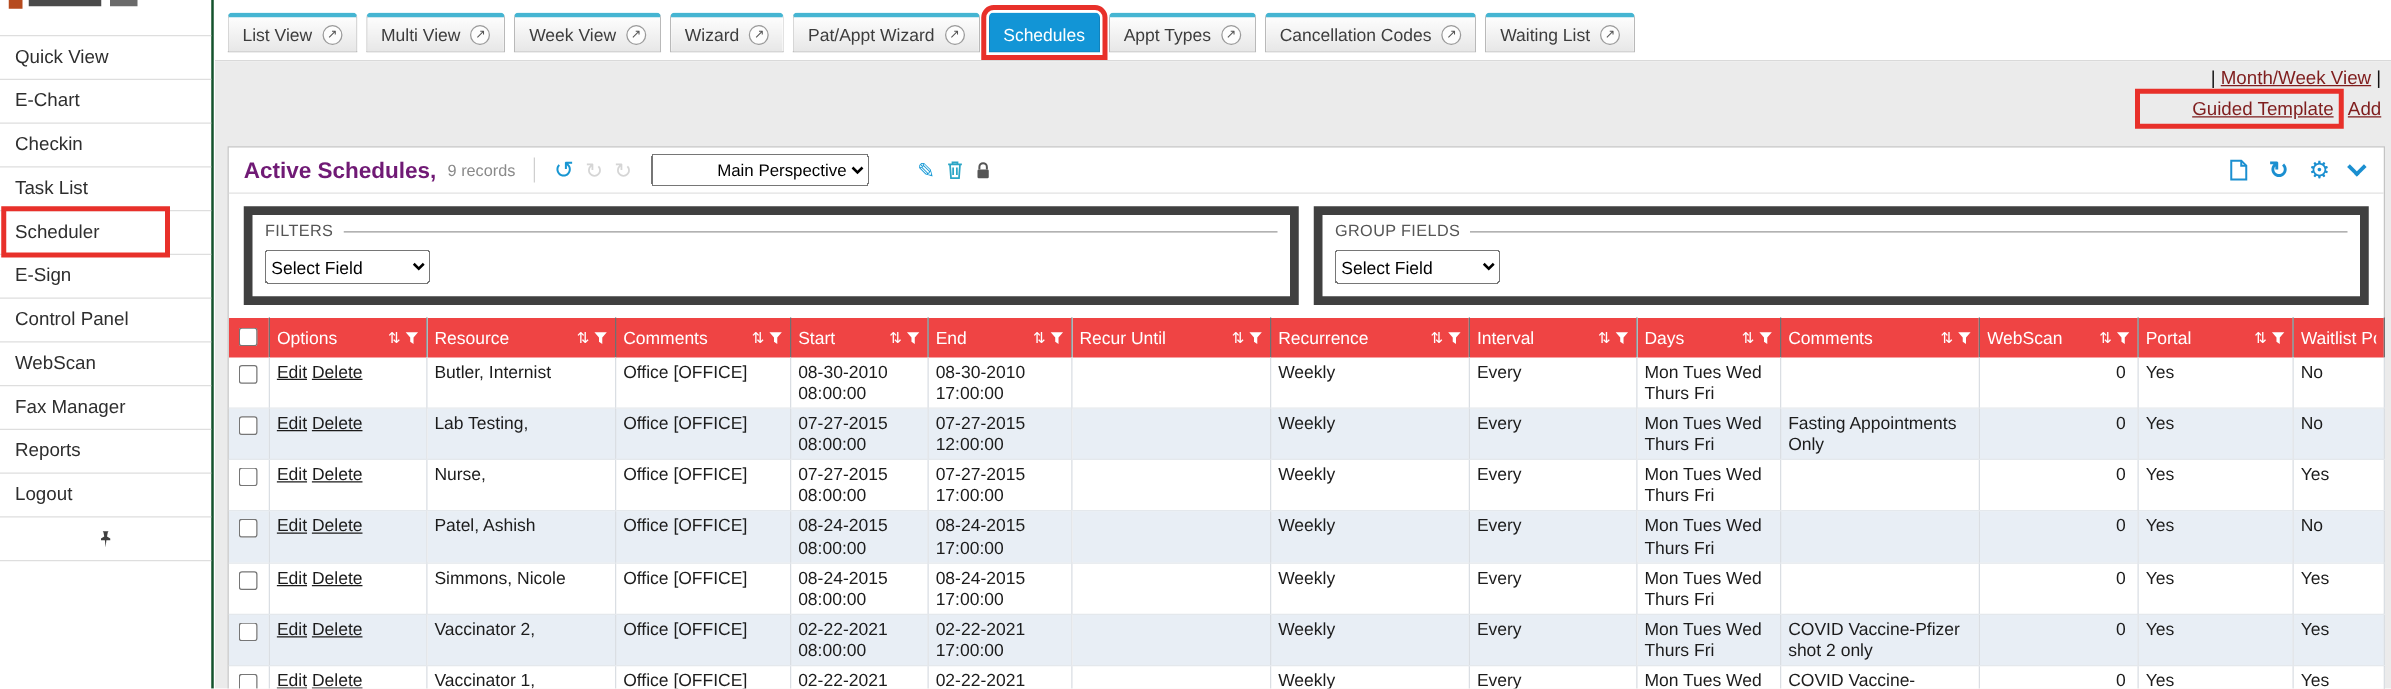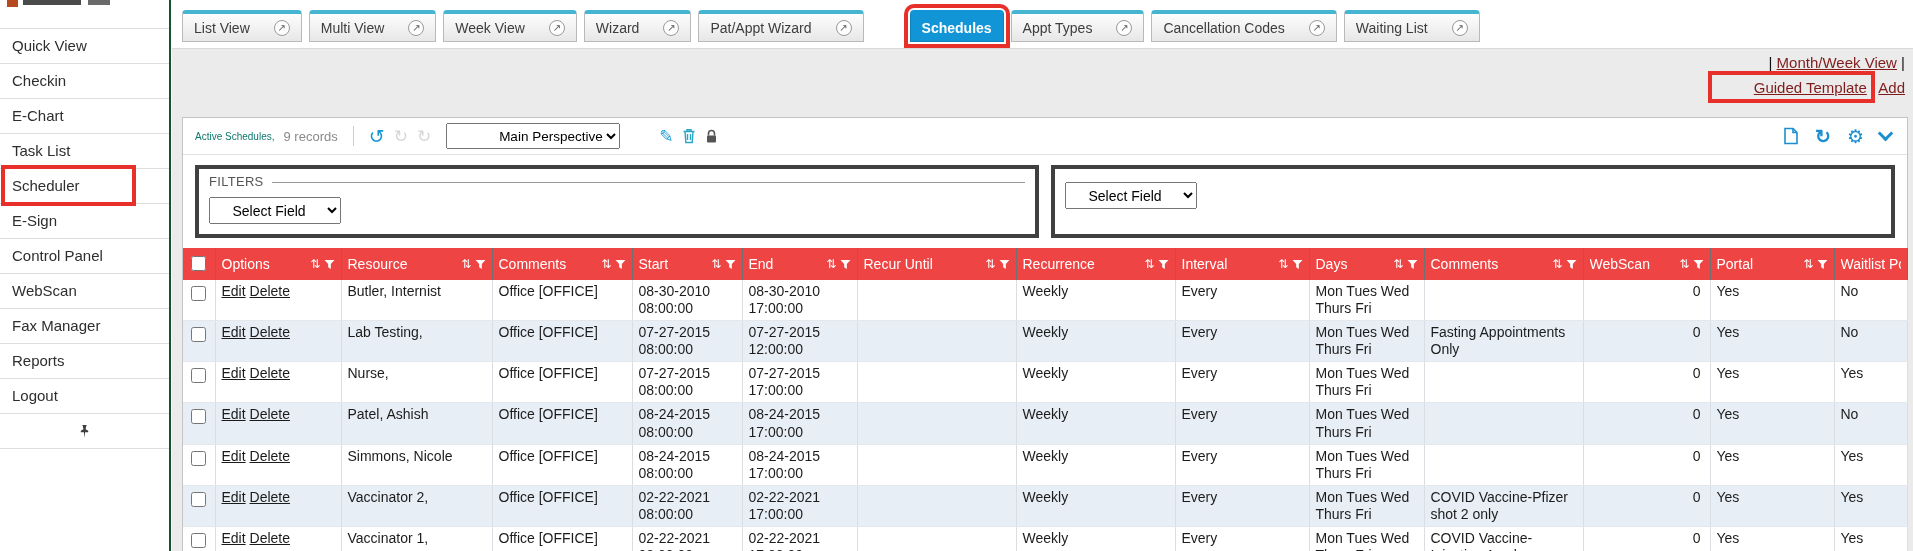--- a/index.html
+++ b/index.html
@@ -23,7 +23,7 @@
   .main { position:absolute; left:172px; top:0; right:0; height:100%; }
   .tabbar { height:49px; background:#fff; border-bottom:1px solid #d9d9d9; display:flex; align-items:flex-end; padding:0 0 6px 10px; }
   .tabs { display:flex; gap:7px; align-items:flex-end; }
-  .tab { height:32px; display:flex; align-items:center; gap:24px; padding:0 11px;
+  .tab { height:32px; display:flex; align-items:center; gap:8px; padding:0 11px;
          background:linear-gradient(#fdfdfd,#e7e7e7); border:1px solid #b9b9b9; border-top:4px solid #45b5d2;
          border-radius:4px 4px 0 0; font-size:14px; color:#3d3d3d; cursor:pointer; white-space:nowrap; }
   .tab.active { background:#1295d6; border-color:#1282bb; border-top-color:#1295d6; color:#fff; font-weight:bold;

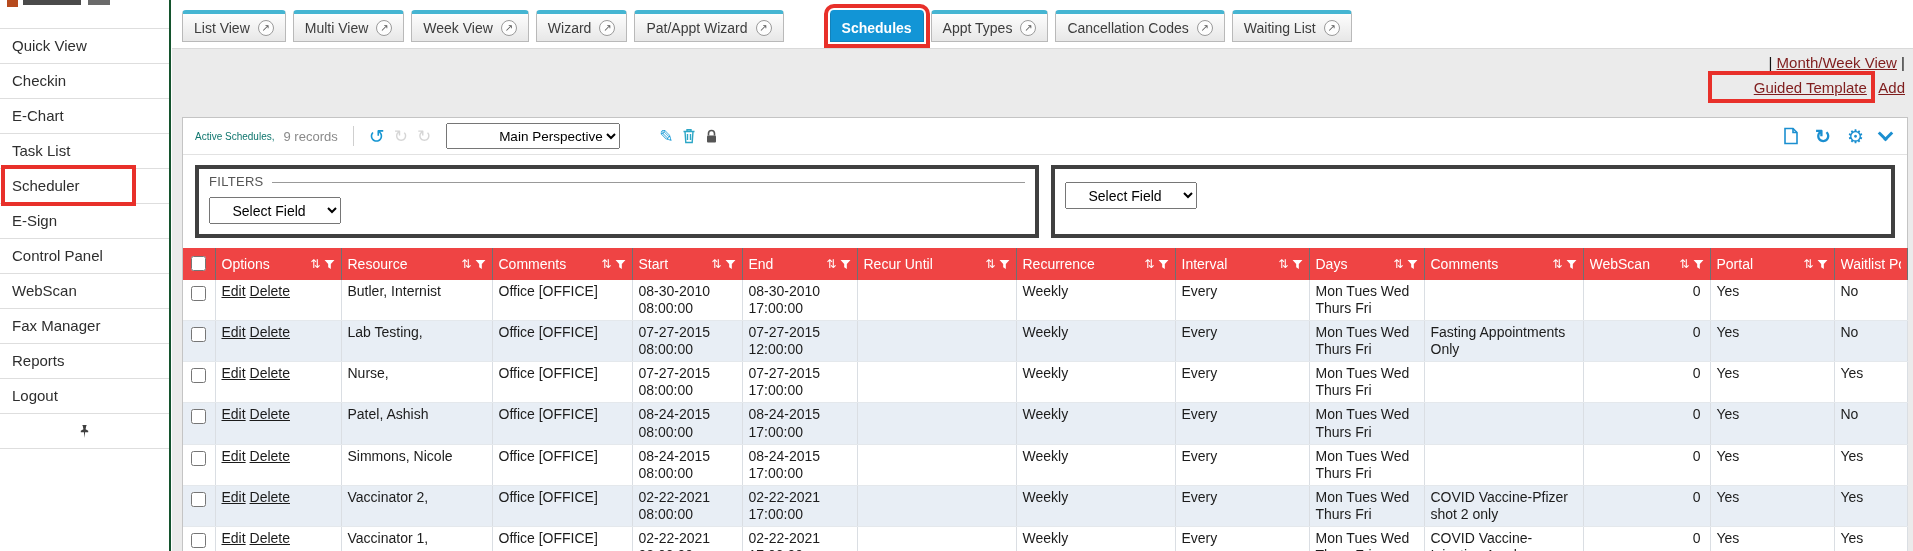--- a/index.html
+++ b/index.html
@@ -26,8 +26,8 @@
   .tab { height:32px; display:flex; align-items:center; gap:8px; padding:0 11px;
          background:linear-gradient(#fdfdfd,#e7e7e7); border:1px solid #b9b9b9; border-top:4px solid #45b5d2;
          border-radius:4px 4px 0 0; font-size:14px; color:#3d3d3d; cursor:pointer; white-space:nowrap; }
-  .tab.active { background:#1295d6; border-color:#1282bb; border-top-color:#1295d6; color:#fff; font-weight:bold;
-                outline:4px solid #e8302a; outline-offset:2px;margin-left:39px; }
+  .tab.active { background:#1295d6; border-color:#1282bb; border-top-color:#1295d6; color:#fff; font-weight:normal;
+                outline:4px solid #e8302a; outline-offset:2px; }
   .popout { width:16px; height:16px; border:1px solid #9a9a9a; border-radius:50%; background:#fdfdfd; color:#555;
             font-size:10px; line-height:14px; text-align:center; display:inline-block; }
 

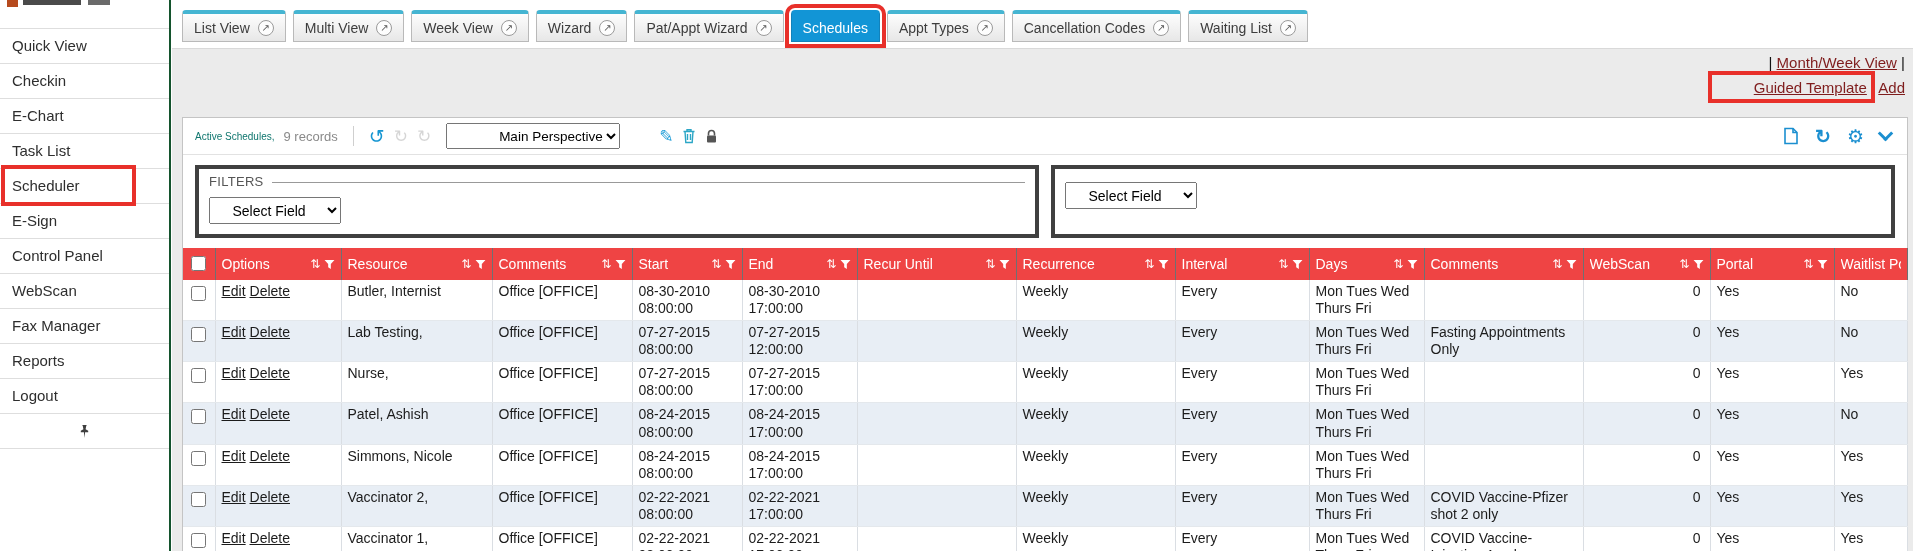--- a/index.html
+++ b/index.html
@@ -94,8 +94,8 @@
     </div>
     <nav id="sidebar-items">
         <div class="sidebar-item"><span class="sidebar-label">Quick View</span></div>
+        <div class="sidebar-item"><span class="sidebar-label">E-Chart</span></div>
         <div class="sidebar-item"><span class="sidebar-label">Checkin</span></div>
-        <div class="sidebar-item"><span class="sidebar-label">E-Chart</span></div>
         <div class="sidebar-item"><span class="sidebar-label">Task List</span></div>
         <div class="sidebar-item"><span class="sidebar-label">Scheduler</span><span class="sidebar-redbox"></span></div>
         <div class="sidebar-item"><span class="sidebar-label">E-Sign</span></div>

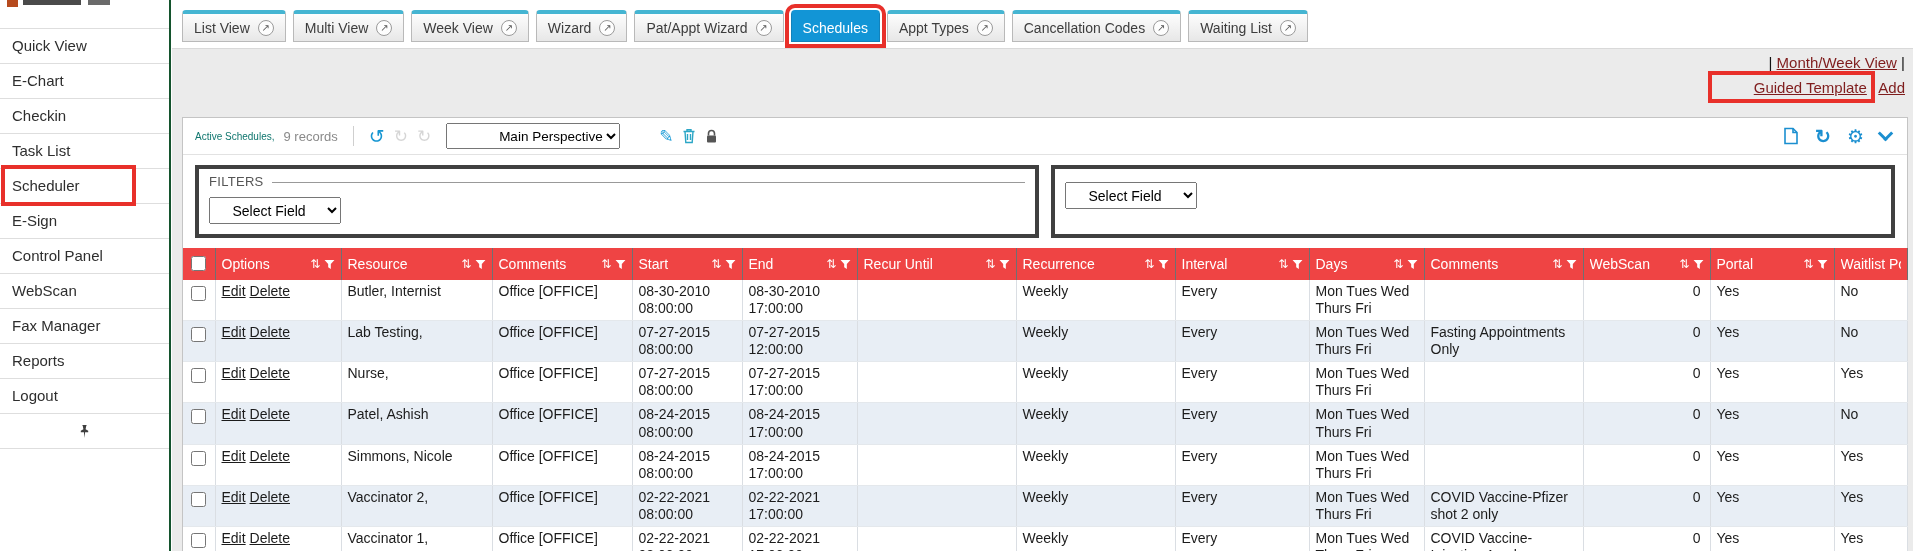--- a/index.html
+++ b/index.html
@@ -43,7 +43,7 @@
   .panel { position:absolute; left:10px; top:68px; width:1726px; height:540px; background:#fff; border:1px solid #c4c4c4; }
 
   .toolbar { display:flex; align-items:center; height:37px; padding:0 12px; border-bottom:1px solid #e2e2e2; gap:9px; }
-  .tb-title { font-weight:normal; font-size:10px; color:#0f766e; }
+  .tb-title { font-weight:bold; font-size:18px; color:#701a75; }
   .tb-records { font-size:13px; color:#8a8a8a; }
   .tb-div { width:1px; height:20px; background:#cfcfcf; margin:0 6px; }
   .icon-btn { border:none; background:none; padding:0; cursor:pointer; display:inline-flex; align-items:center; line-height:1; }

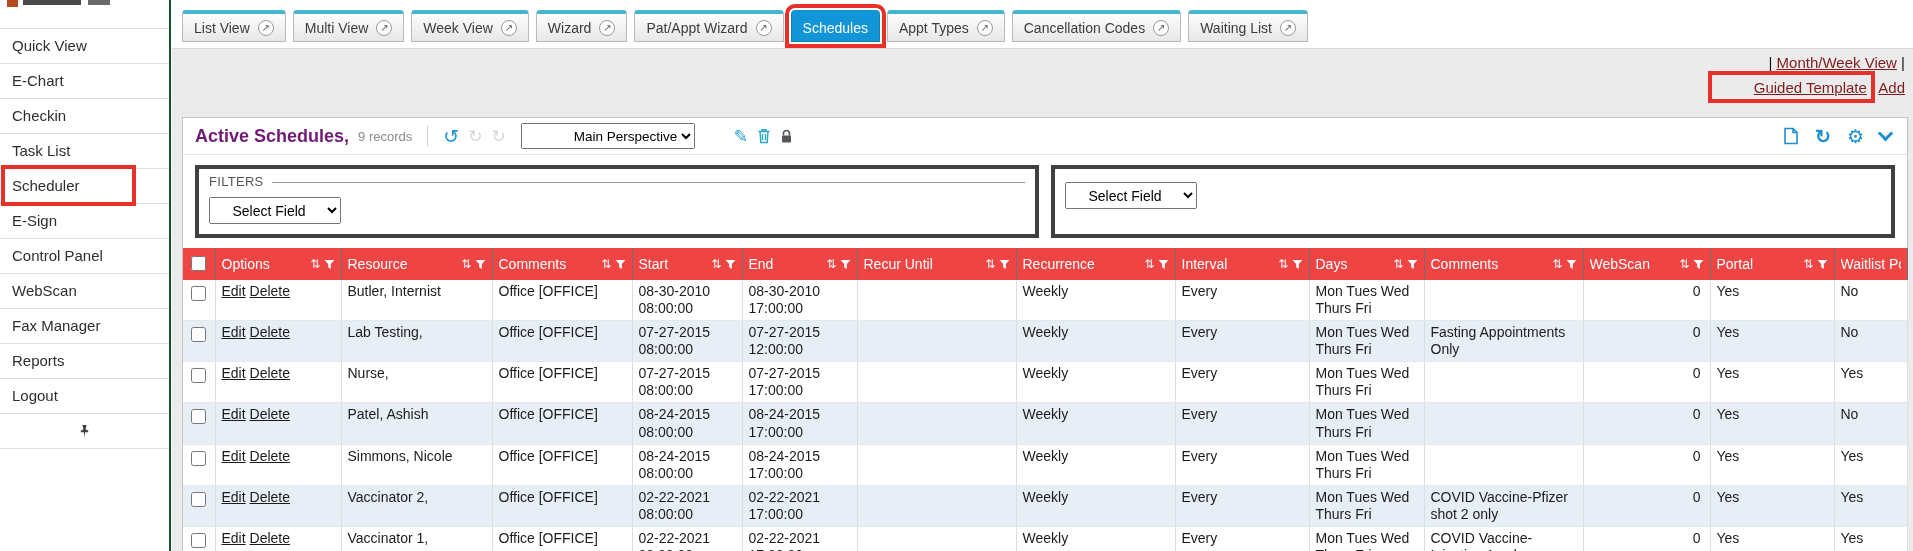--- a/index.html
+++ b/index.html
@@ -59,7 +59,7 @@
 
   
   .filters-row { display:flex; gap:12px; padding:10px 12px 8px 12px; }
-  .filter-box { flex:1; border:4px solid #404040; background:#fff; padding:5px 10px 10px 10px; }
+  .filter-box { flex:1; border:7px solid #404040; background:#fff; padding:5px 10px 10px 10px; }
   .fb-head { display:flex; align-items:center; gap:8px; font-size:13px; color:#555; letter-spacing:.3px; }
   .fb-line { flex:1; border-top:1px solid #999; position:relative; top:1px; }
   .fb-select { margin-top:8px; height:27px; min-width:132px; font-size:14px; font-family:"Liberation Sans",sans-serif;text-align:center; }

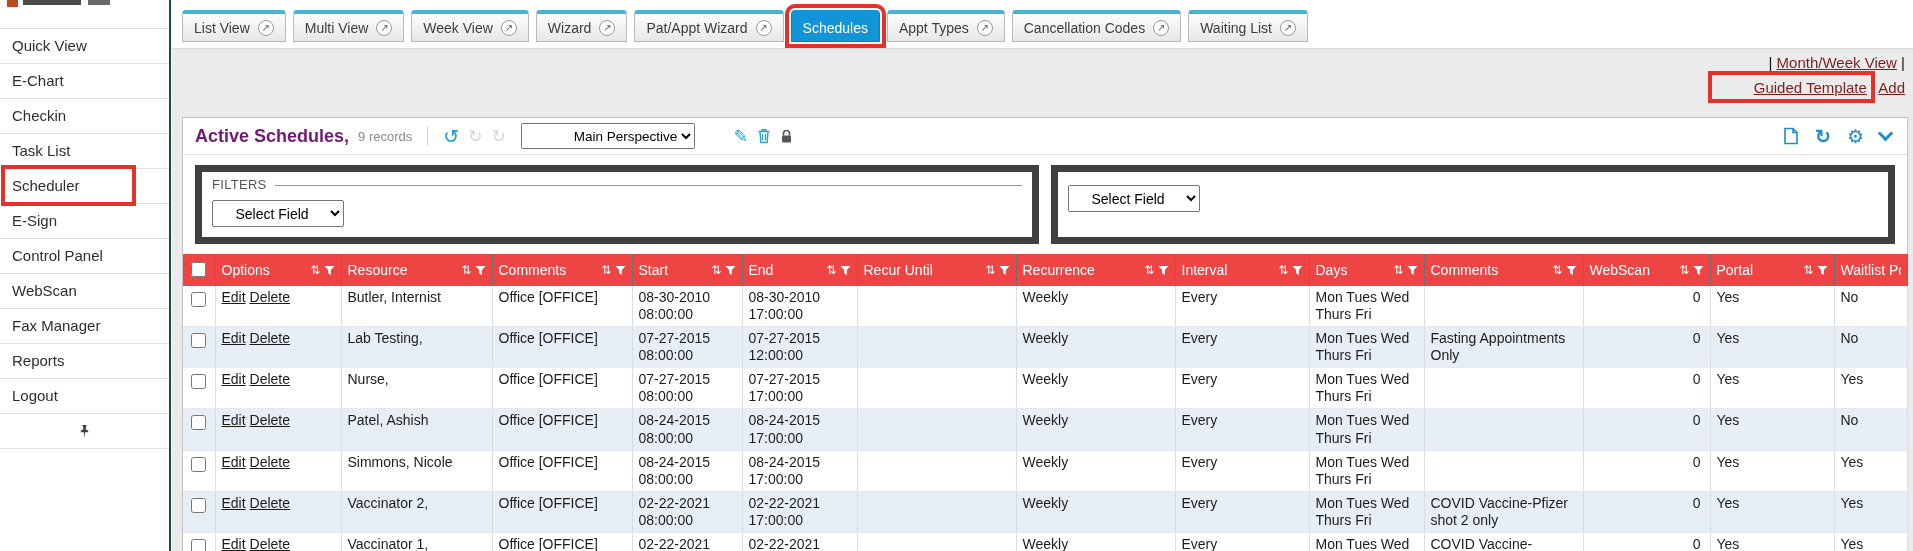--- a/index.html
+++ b/index.html
@@ -235,6 +235,10 @@
             </select>
           </div>
           <div class="filter-box">
+            <div class="fb-head">
+              <span>GROUP FIELDS</span>
+              <span class="fb-line"></span>
+            </div>
             <select class="fb-select">
               <option>Select Field</option>
             </select>

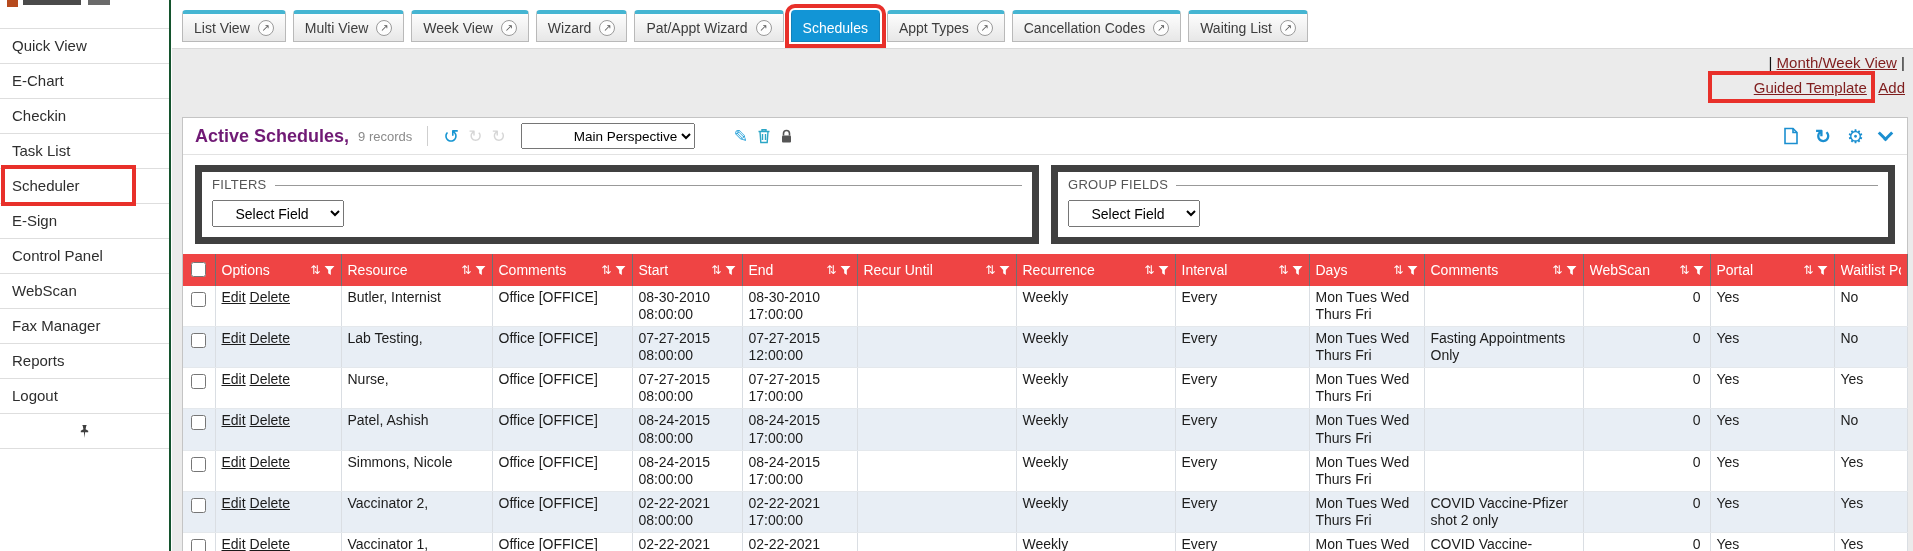--- a/index.html
+++ b/index.html
@@ -62,7 +62,7 @@
   .filter-box { flex:1; border:7px solid #404040; background:#fff; padding:5px 10px 10px 10px; }
   .fb-head { display:flex; align-items:center; gap:8px; font-size:13px; color:#555; letter-spacing:.3px; }
   .fb-line { flex:1; border-top:1px solid #999; position:relative; top:1px; }
-  .fb-select { margin-top:8px; height:27px; min-width:132px; font-size:14px; font-family:"Liberation Sans",sans-serif;text-align:center; }
+  .fb-select { margin-top:8px; height:27px; min-width:132px; font-size:14px; font-family:"Liberation Sans",sans-serif; }
 
   
   table.grid { border-collapse:collapse; table-layout:fixed; width:1724px; margin:2px 0 0 0; }

